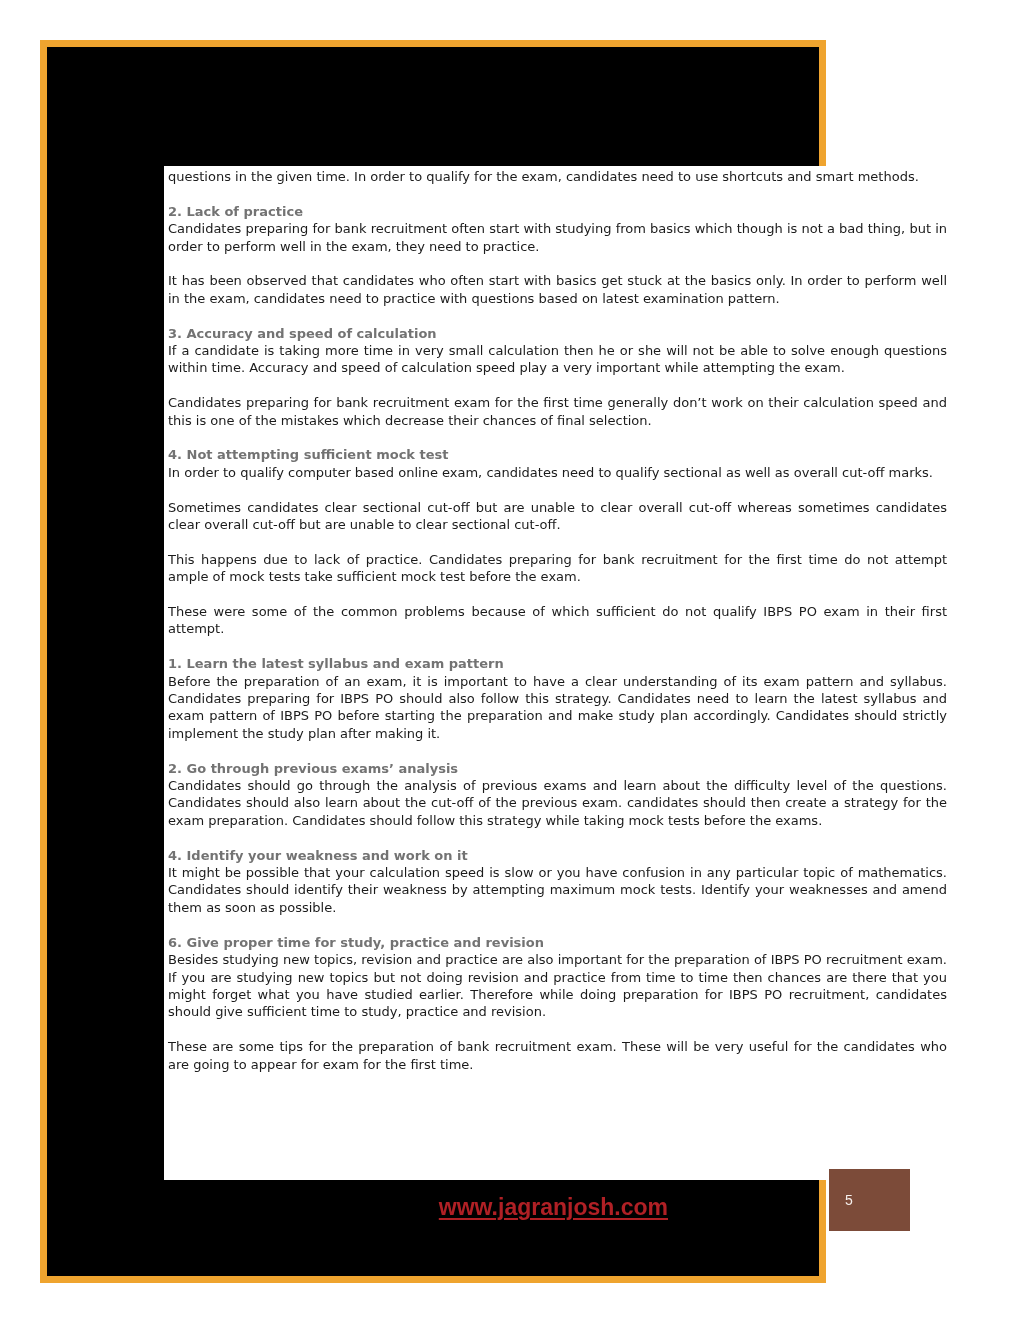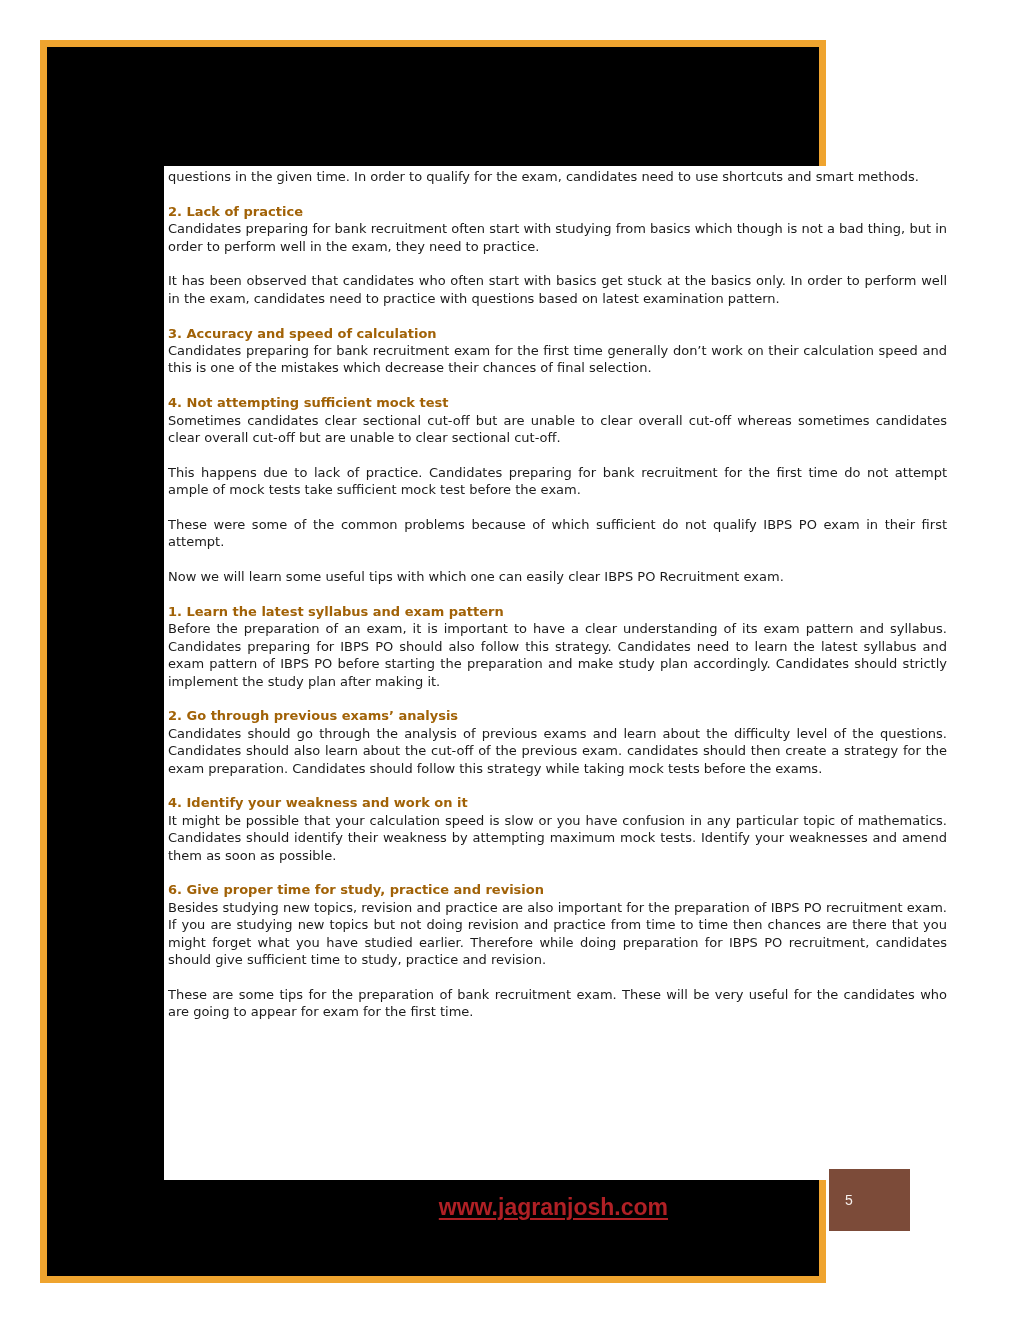--- a/index.html
+++ b/index.html
@@ -38,7 +38,7 @@
     font-weight: bold;
     margin: 0;
     text-align: left;
-    color: #a16207;
+    color: #737373;
   }
   .footer-area {
     position: absolute; left: 0; top: 8px;

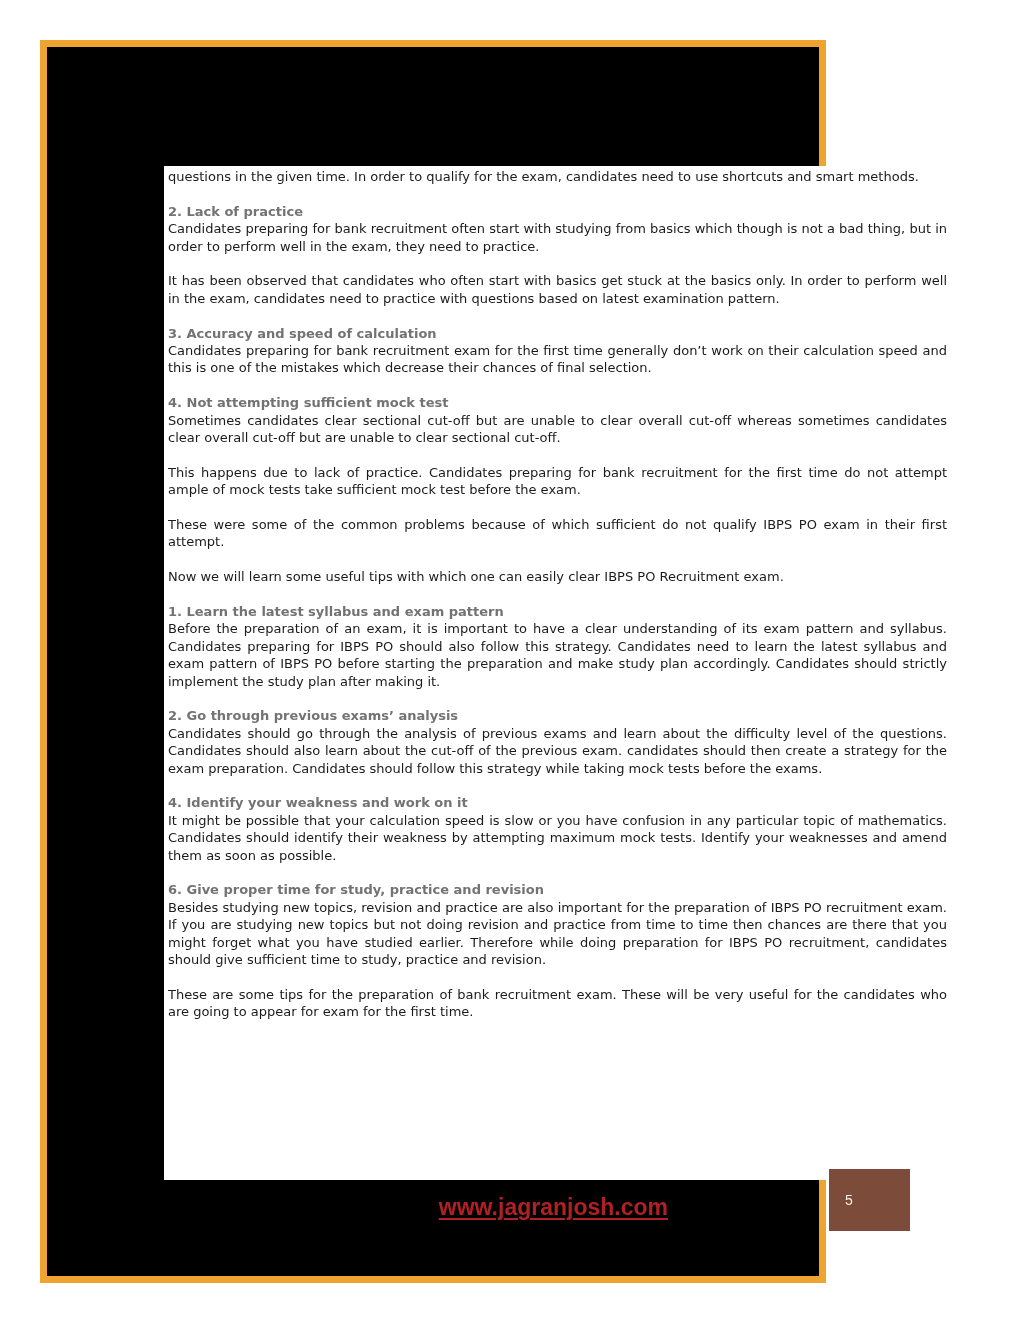--- a/index.html
+++ b/index.html
@@ -85,6 +85,7 @@
         <div class="paragraph">Candidates preparing for bank recruitment often start with studying from basics which though is not a bad thing, but in order to perform well in the exam, they need to practice.</div>
         <div class="paragraph">It has been observed that candidates who often start with basics get stuck at the basics only. In order to perform well in the exam, candidates need to practice with questions based on latest examination pattern.</div>
         <div class="heading">3. Accuracy and speed of calculation</div>
+        <div class="paragraph">If a candidate is taking more time in very small calculation then he or she will not be able to solve enough questions within time. Accuracy and speed of calculation speed play a very important while attempting the exam.</div>
         <div class="paragraph">Candidates preparing for bank recruitment exam for the first time generally don’t work on their calculation speed and this is one of the mistakes which decrease their chances of final selection.</div>
         <div class="heading">4. Not attempting sufficient mock test</div>
         <div class="paragraph">Sometimes candidates clear sectional cut-off but are unable to clear overall cut-off whereas sometimes candidates clear overall cut-off but are unable to clear sectional cut-off.</div>

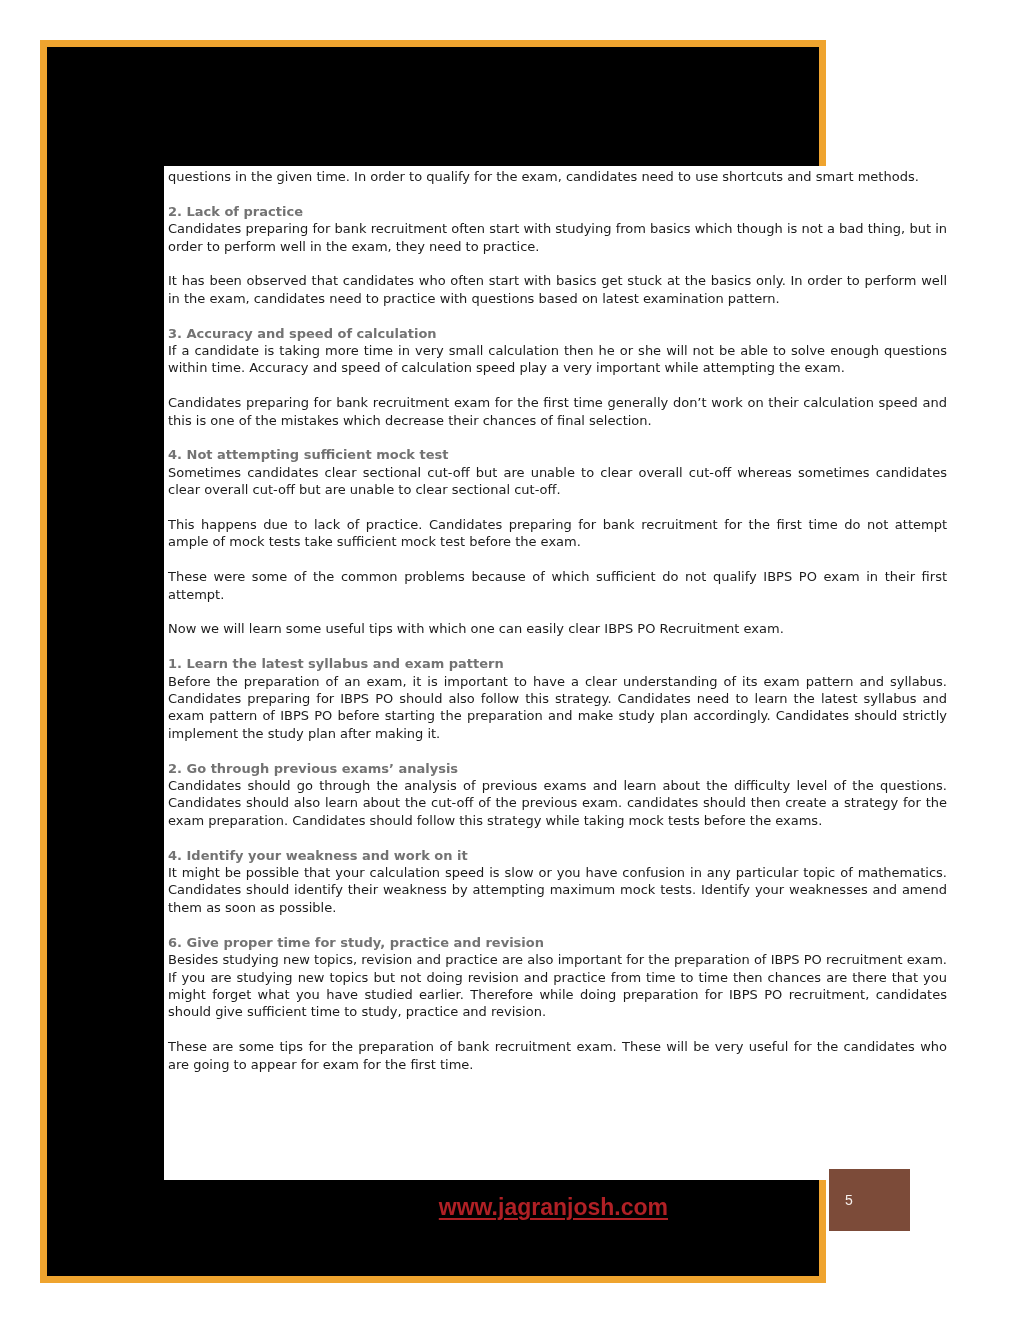--- a/index.html
+++ b/index.html
@@ -88,6 +88,7 @@
         <div class="paragraph">If a candidate is taking more time in very small calculation then he or she will not be able to solve enough questions within time. Accuracy and speed of calculation speed play a very important while attempting the exam.</div>
         <div class="paragraph">Candidates preparing for bank recruitment exam for the first time generally don’t work on their calculation speed and this is one of the mistakes which decrease their chances of final selection.</div>
         <div class="heading">4. Not attempting sufficient mock test</div>
+        <div class="paragraph">In order to qualify computer based online exam, candidates need to qualify sectional as well as overall cut-off marks.</div>
         <div class="paragraph">Sometimes candidates clear sectional cut-off but are unable to clear overall cut-off whereas sometimes candidates clear overall cut-off but are unable to clear sectional cut-off.</div>
         <div class="paragraph">This happens due to lack of practice. Candidates preparing for bank recruitment for the first time do not attempt ample of mock tests take sufficient mock test before the exam.</div>
         <div class="paragraph">These were some of the common problems because of which sufficient do not qualify IBPS PO exam in their first attempt.</div>

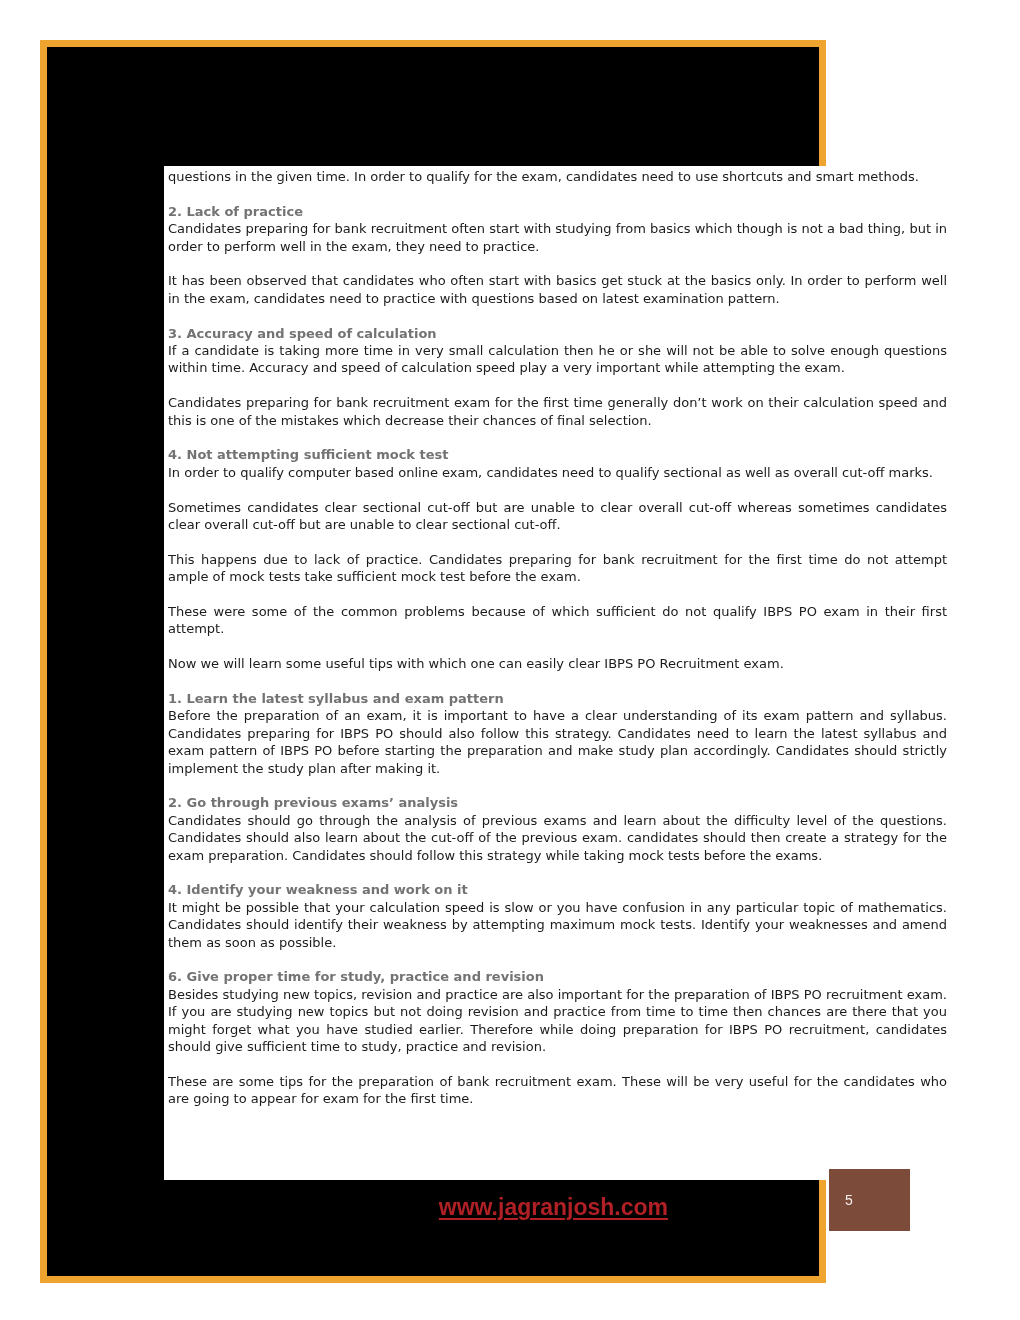--- a/index.html
+++ b/index.html
@@ -92,7 +92,6 @@
         <div class="paragraph">Sometimes candidates clear sectional cut-off but are unable to clear overall cut-off whereas sometimes candidates clear overall cut-off but are unable to clear sectional cut-off.</div>
         <div class="paragraph">This happens due to lack of practice. Candidates preparing for bank recruitment for the first time do not attempt ample of mock tests take sufficient mock test before the exam.</div>
         <div class="paragraph">These were some of the common problems because of which sufficient do not qualify IBPS PO exam in their first attempt.</div>
-        <div class="paragraph">Now we will learn some useful tips with which one can easily clear IBPS PO Recruitment exam.</div>
         <div class="heading">1. Learn the latest syllabus and exam pattern</div>
         <div class="paragraph">Before the preparation of an exam, it is important to have a clear understanding of its exam pattern and syllabus. Candidates preparing for IBPS PO should also follow this strategy. Candidates need to learn the latest syllabus and exam pattern of IBPS PO before starting the preparation and make study plan accordingly. Candidates should strictly implement the study plan after making it.</div>
         <div class="heading">2. Go through previous exams’ analysis</div>

